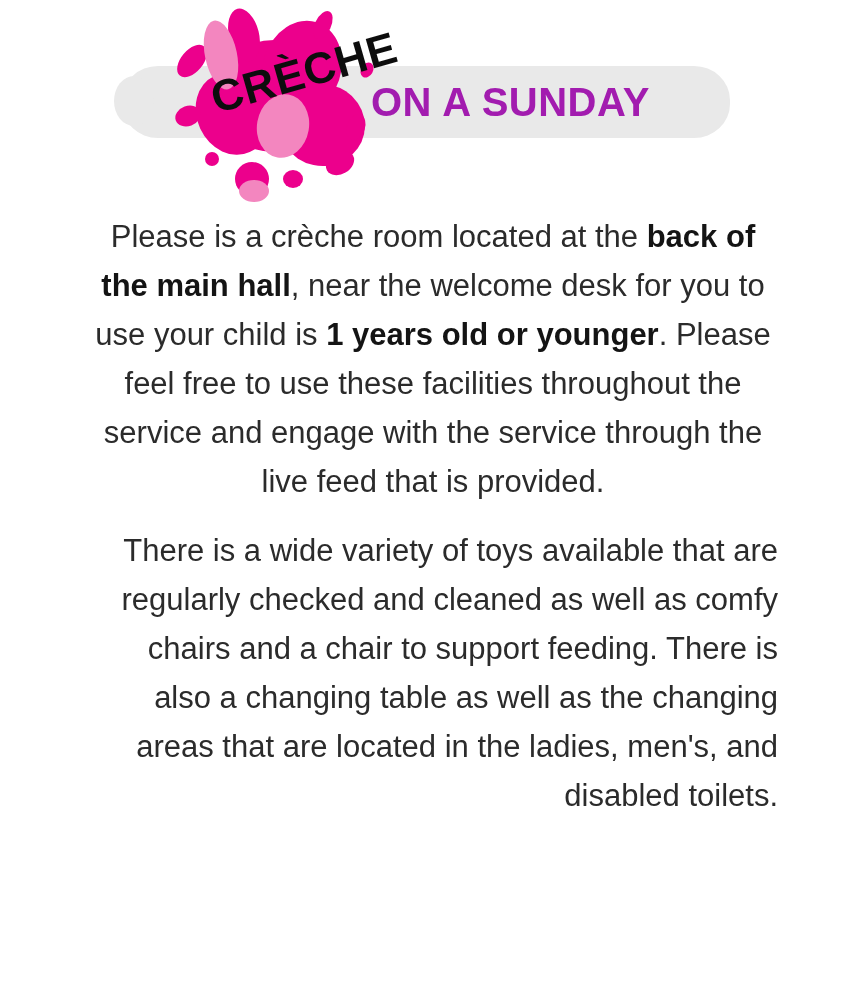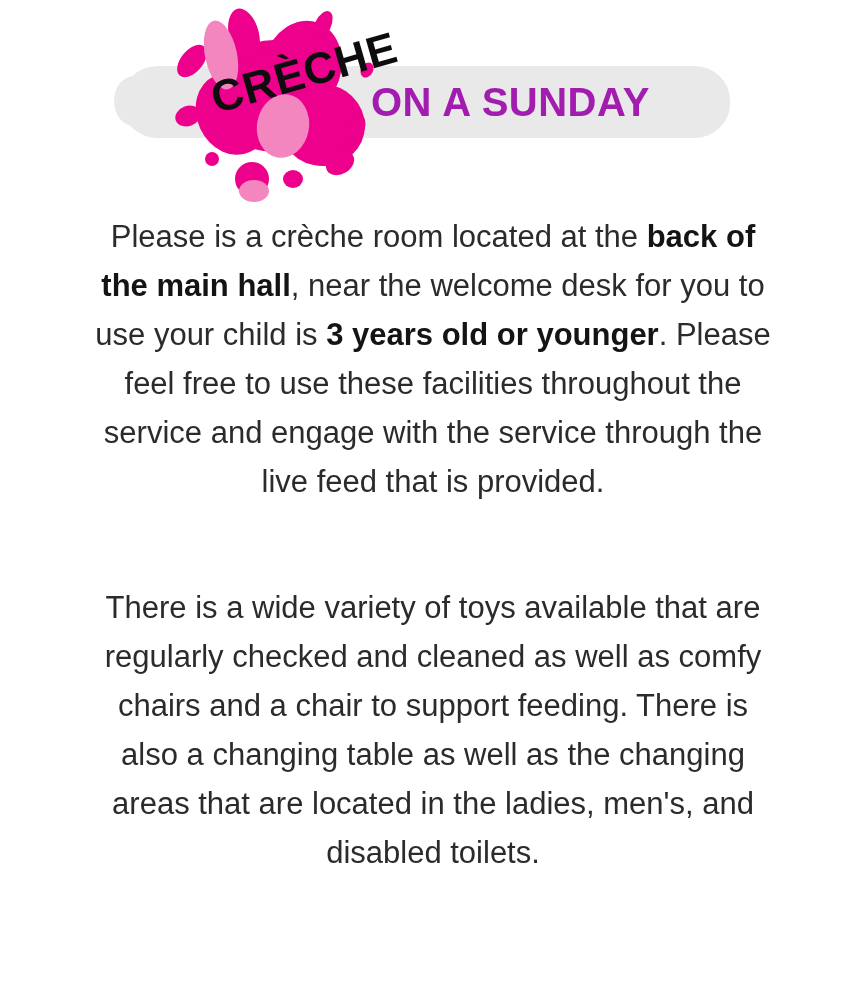--- a/index.html
+++ b/index.html
@@ -174,7 +174,7 @@
   </div>
 
   <div class="body-copy">
-    <p><span>Please is a crèche room located at the </span><b>back of the main hall</b><span>, near the welcome desk for you to use your child is </span><b>3 years old or younger</b><span>. Please feel free to use these facilities throughout the service and engage with the service through the live feed that is provided.</span></p>
+    <p><span>Please is a crèche room located at the </span><b>back of the main hall</b><span>, near the welcome desk for you to use your child is </span><b>1 years old or younger</b><span>. Please feel free to use these facilities throughout the service and engage with the service through the live feed that is provided.</span></p>
     <p>There is a wide variety of toys available that are regularly checked and cleaned as well as comfy chairs and a chair to support feeding. There is also a changing table as well as the changing areas that are located in the ladies, men's, and disabled toilets.</p>
   </div>
 

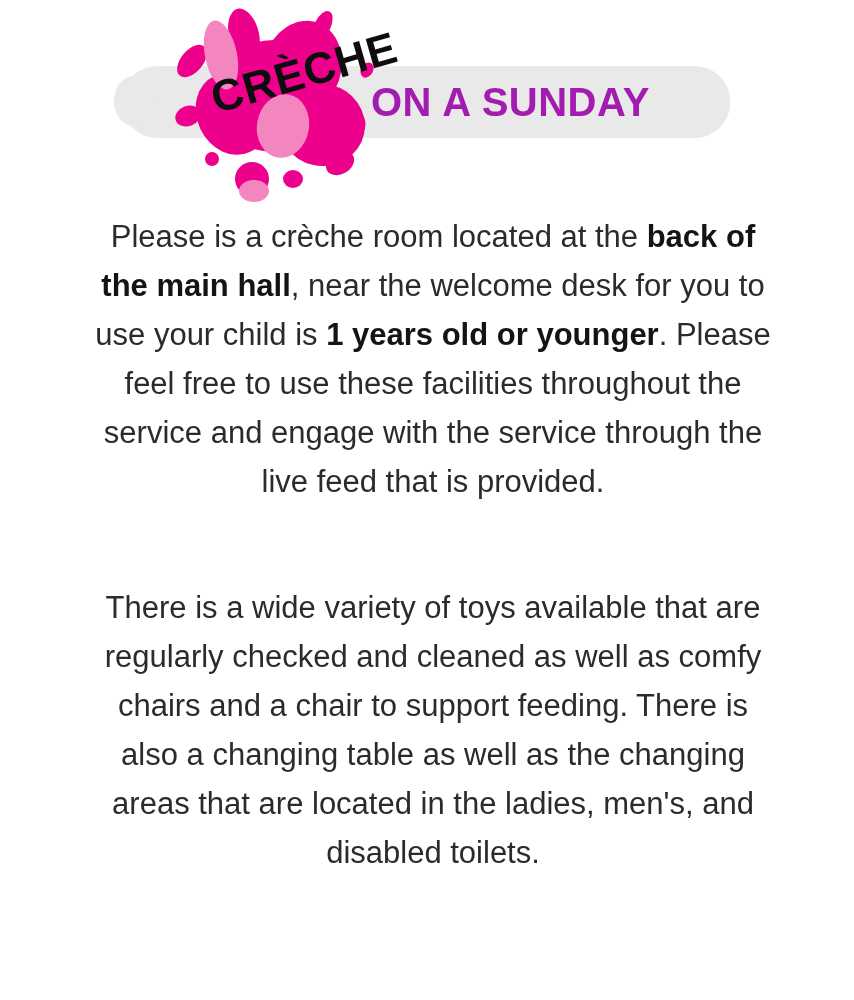--- a/index.html
+++ b/index.html
@@ -130,7 +130,8 @@
     margin: 0;
   }
   .body-copy p + p {
-    margin-top: 77px;
+    margin-top: 20px;
+    text-align: right;
   }
   .body-copy b {
     font-weight: 700;

